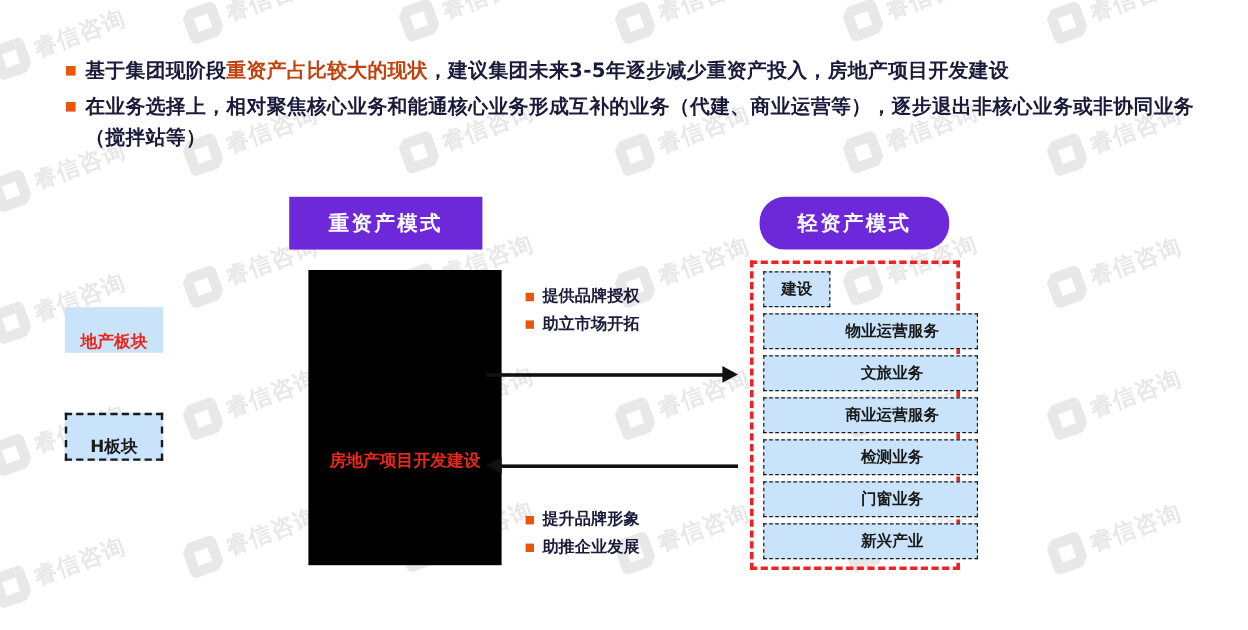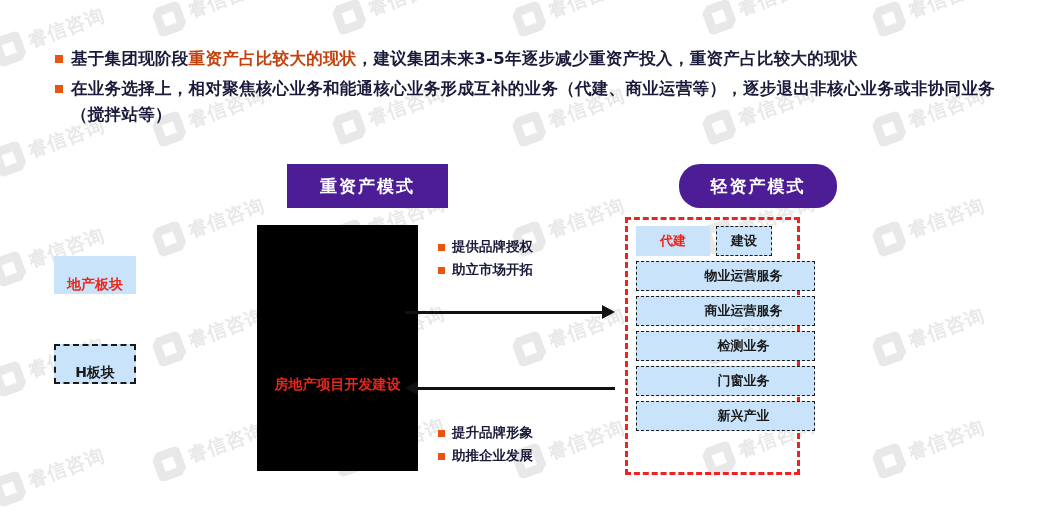--- a/index.html
+++ b/index.html
@@ -224,7 +224,7 @@
   <div class="bullets" id="bullets">
       <div class="bullet-row">
         <span class="bullet-sq"></span>
-        <div class="bullet-text"><span>基于集团现阶段</span><span class="hl-red">重资产占比较大的现状</span><span>，建议集团未来3-5年逐步减少重资产投入，重资产占比较大的现状</span></div>
+        <div class="bullet-text"><span>基于集团现阶段</span><span class="hl-red">重资产占比较大的现状</span><span>，建议集团未来3-5年逐步减少重资产投入，房地产项目开发建设</span></div>
       </div>
       <div class="bullet-row">
         <span class="bullet-sq"></span>

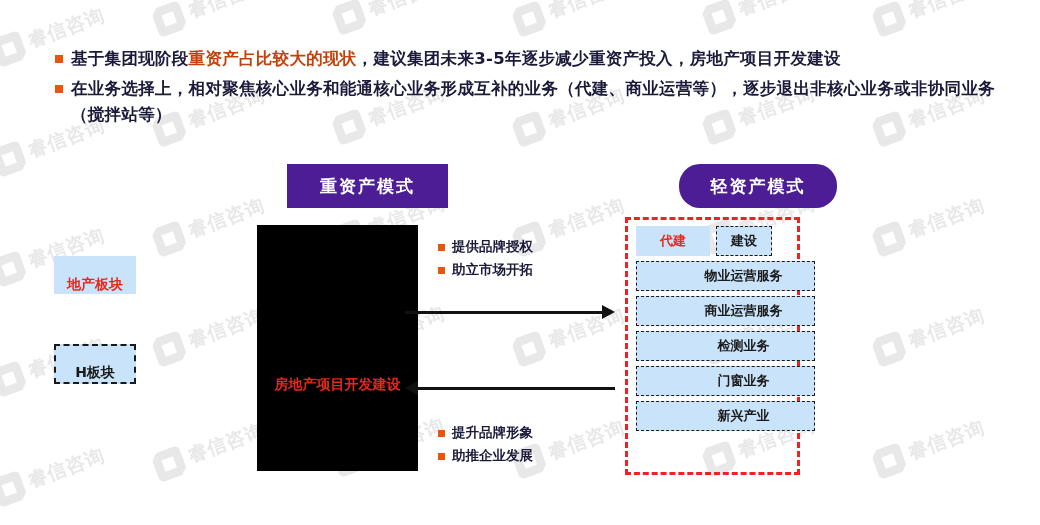--- a/index.html
+++ b/index.html
@@ -46,8 +46,8 @@
   #hbankuai .lbl{ font-size:14px; color:#1a1a1a; font-weight:700; }
 
   
-  .orange-head{ position:absolute; background:#4c1d95; display:flex;
-                align-items:center; justify-content:center;margin-left:46px; }
+  .orange-head{ position:absolute; background:#6d28d9; display:flex;
+                align-items:center; justify-content:center; }
   .orange-head .lbl{ font-size:17px; color:#ffffff; font-weight:700; letter-spacing:2px; }
   #head-heavy { left:241px; top:164px; width:161px; height:44px; }
   #head-light { left:633px; top:164px; width:158px; height:44px;border-radius:21px; }

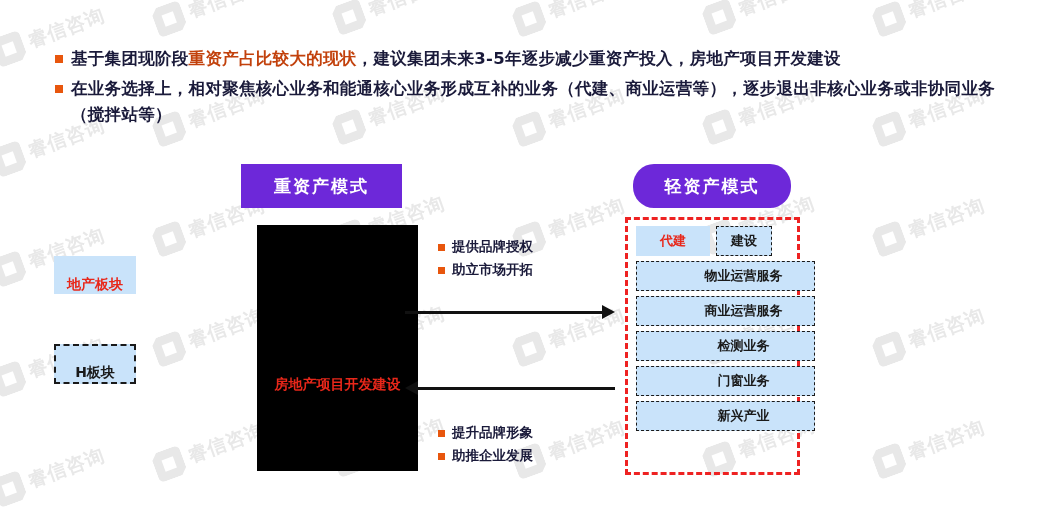--- a/index.html
+++ b/index.html
@@ -282,9 +282,6 @@
   <div id="light-wrap">
     <div id="light-inner">
         <div class="row-pair">
-          <div class="pill w-left red">
-            <span class="lbl">代建</span>
-          </div>
           <div class="pill w-right dashed">
             <span class="lbl">建设</span>
           </div>

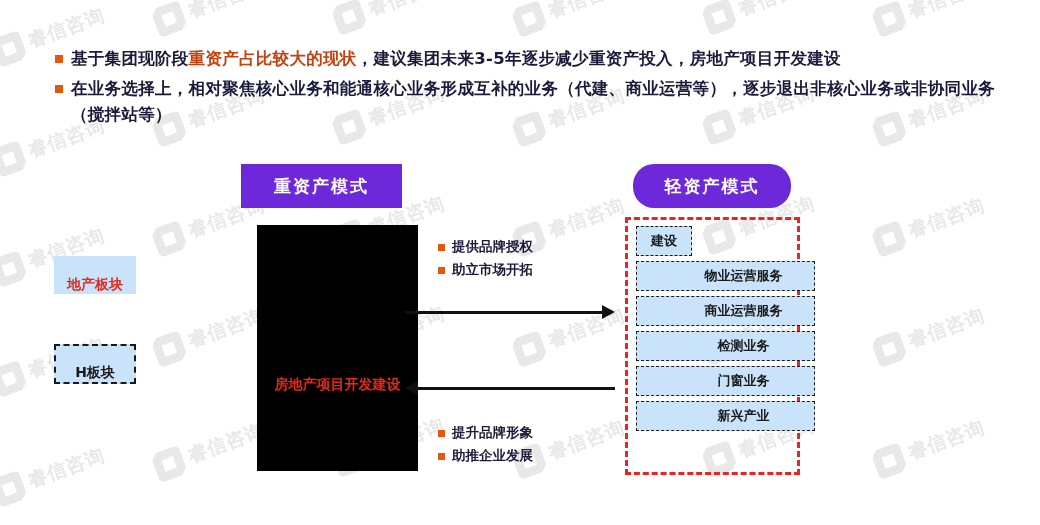--- a/index.html
+++ b/index.html
@@ -290,6 +290,9 @@
           <span class="lbl">物业运营服务</span>
         </div>
         <div class="pill full dashed">
+          <span class="lbl">文旅业务</span>
+        </div>
+        <div class="pill full dashed">
           <span class="lbl">商业运营服务</span>
         </div>
         <div class="pill full dashed">

